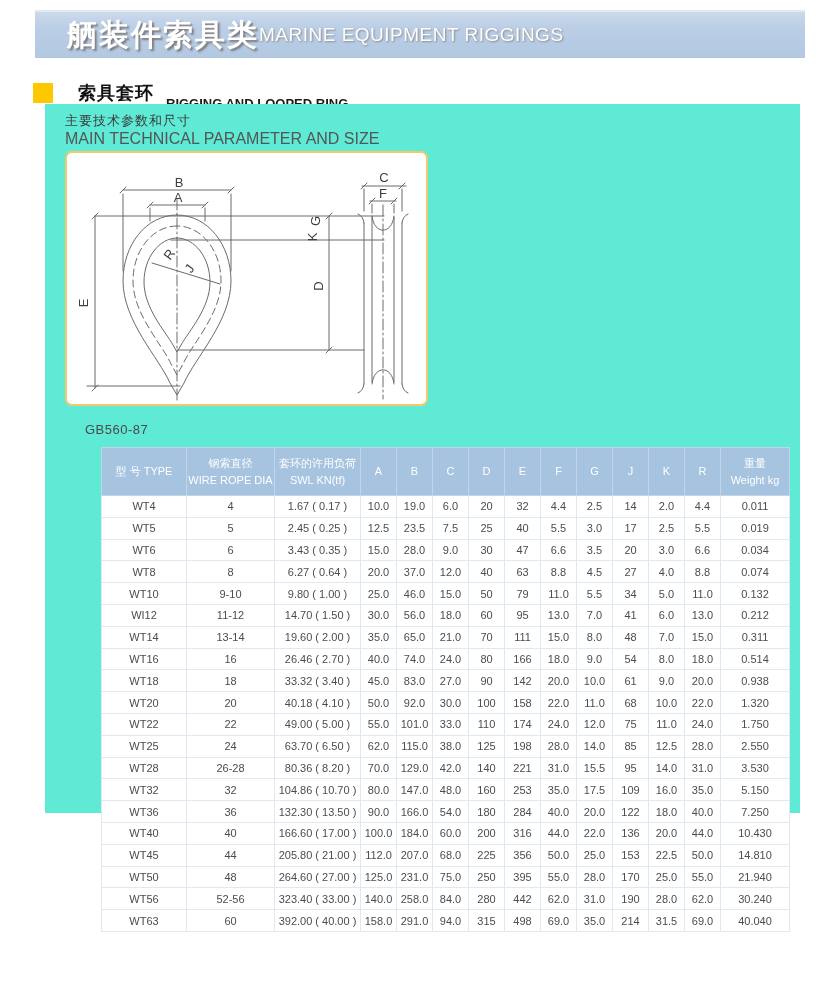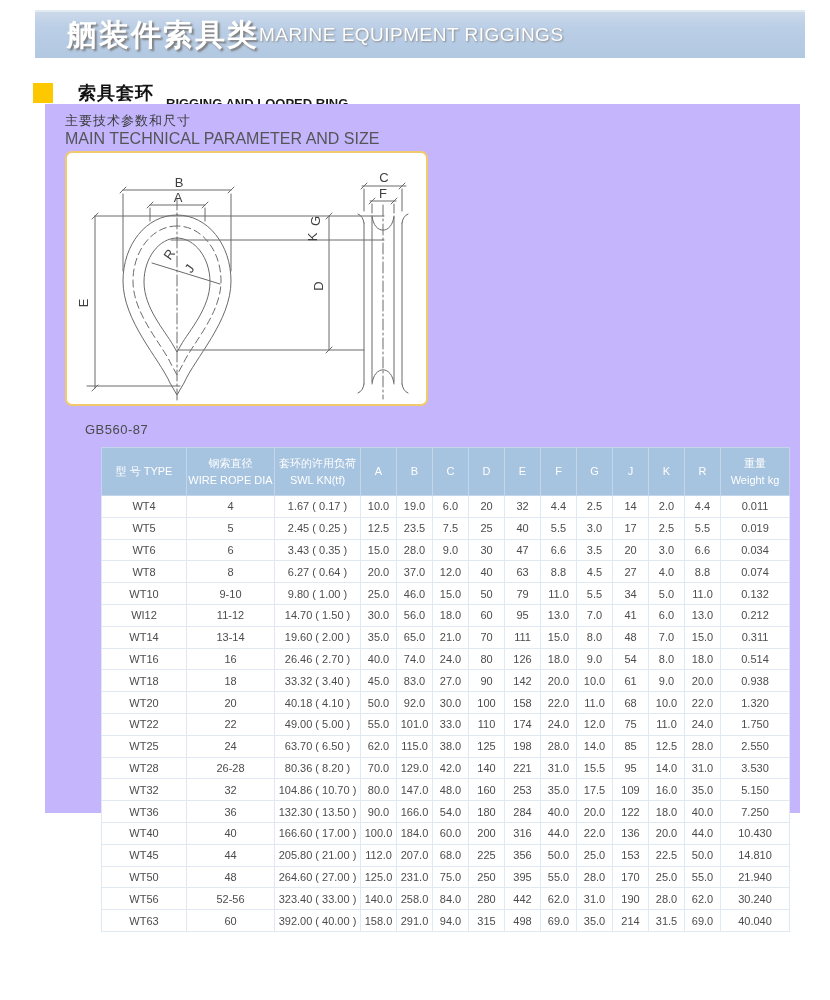--- a/index.html
+++ b/index.html
@@ -30,7 +30,7 @@
   .sec-en { font-size:13px; font-weight:bold; color:#1a1a1a; margin-left:12px;margin-top:22px; }
 
   
-  .panel { position:absolute; left:45px; top:104px; width:755px; height:709px; background:#c4b5fd; }
+  .panel { position:absolute; left:45px; top:104px; width:755px; height:709px; background:#5eead4; }
   .param-zh { position:absolute; left:20px; top:8px;  font-size:13px; color:#3c3c3c; letter-spacing:1px; }
   .param-en { position:absolute; left:20px; top:26px; font-size:16px; color:#555; }
 

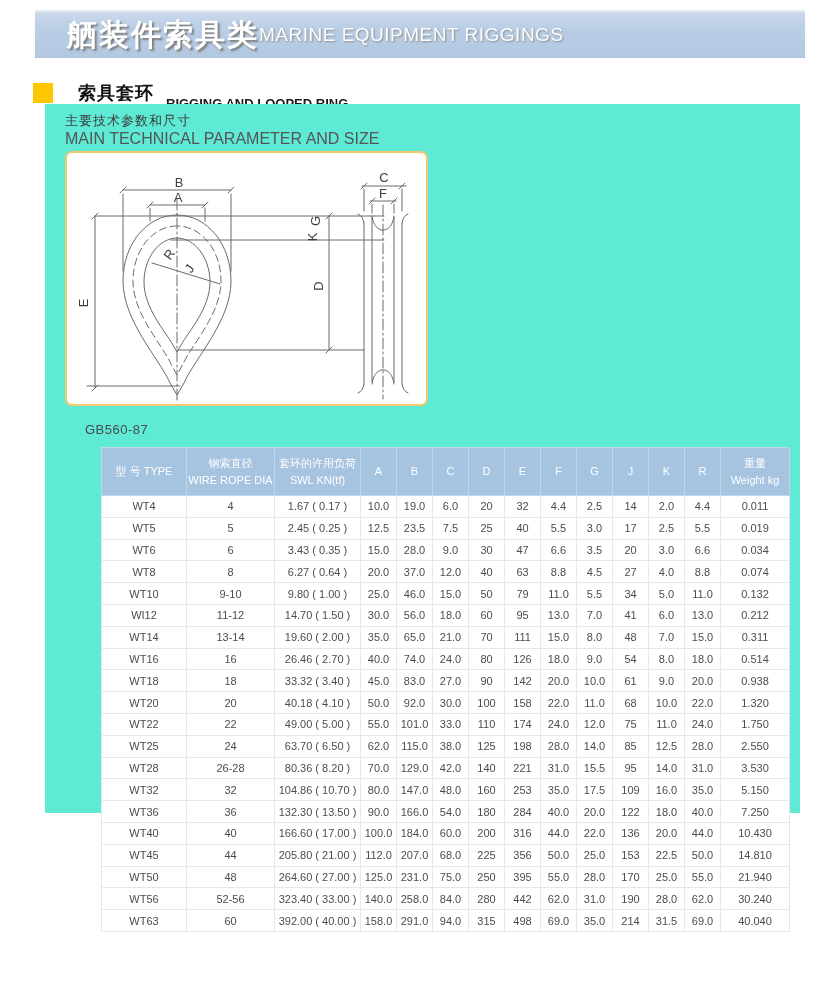--- a/index.html
+++ b/index.html
@@ -343,7 +343,7 @@
             <td>74.0</td>
             <td>24.0</td>
             <td>80</td>
-            <td>126</td>
+            <td>166</td>
             <td>18.0</td>
             <td>9.0</td>
             <td>54</td>

